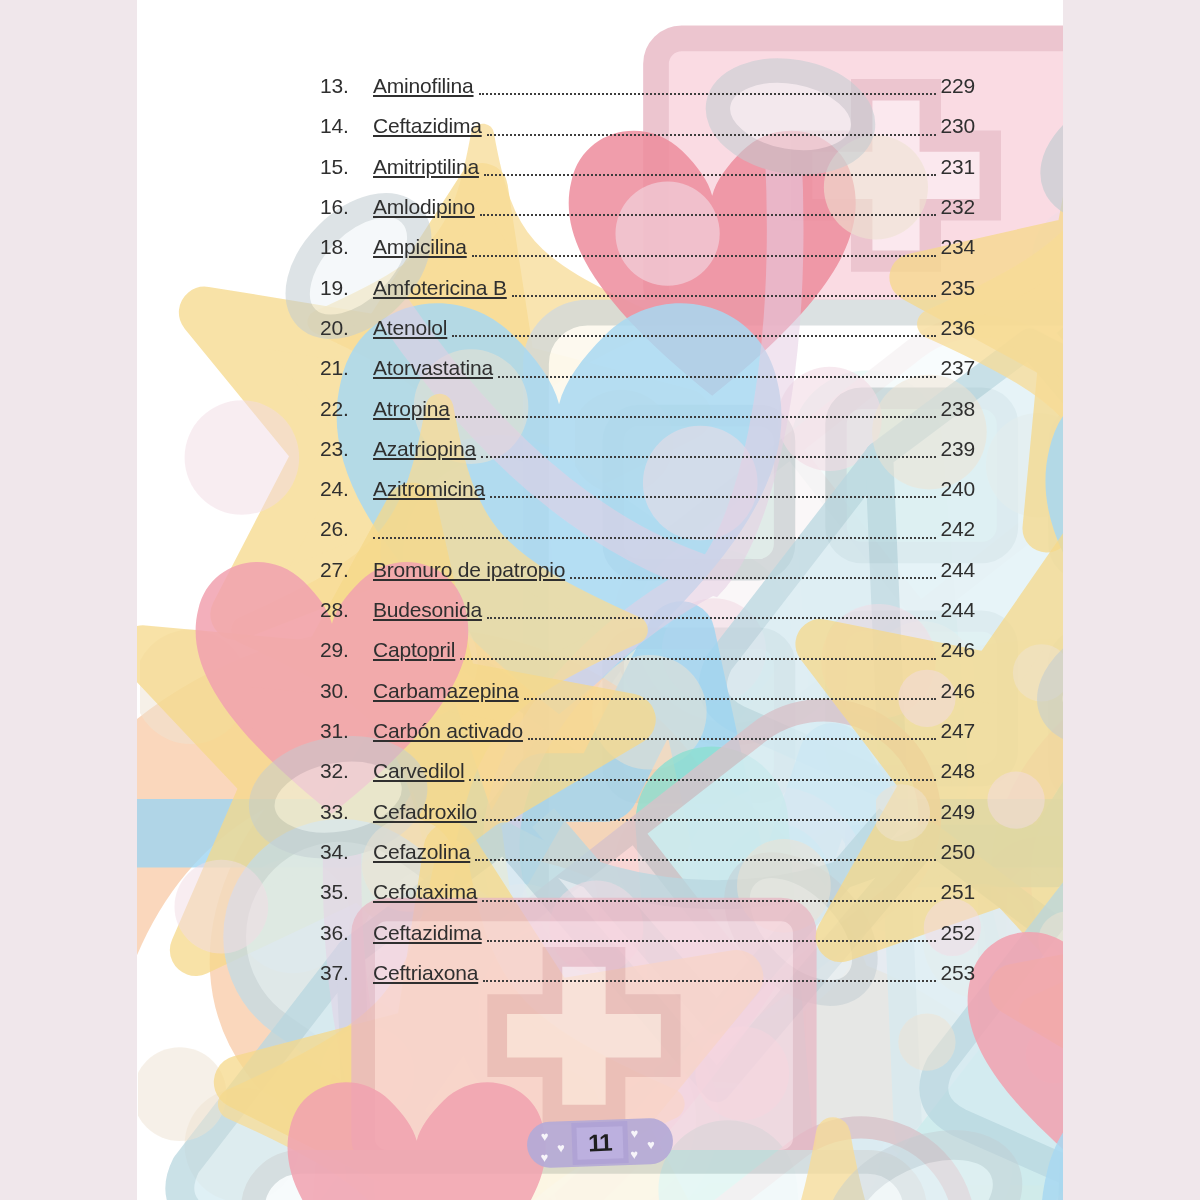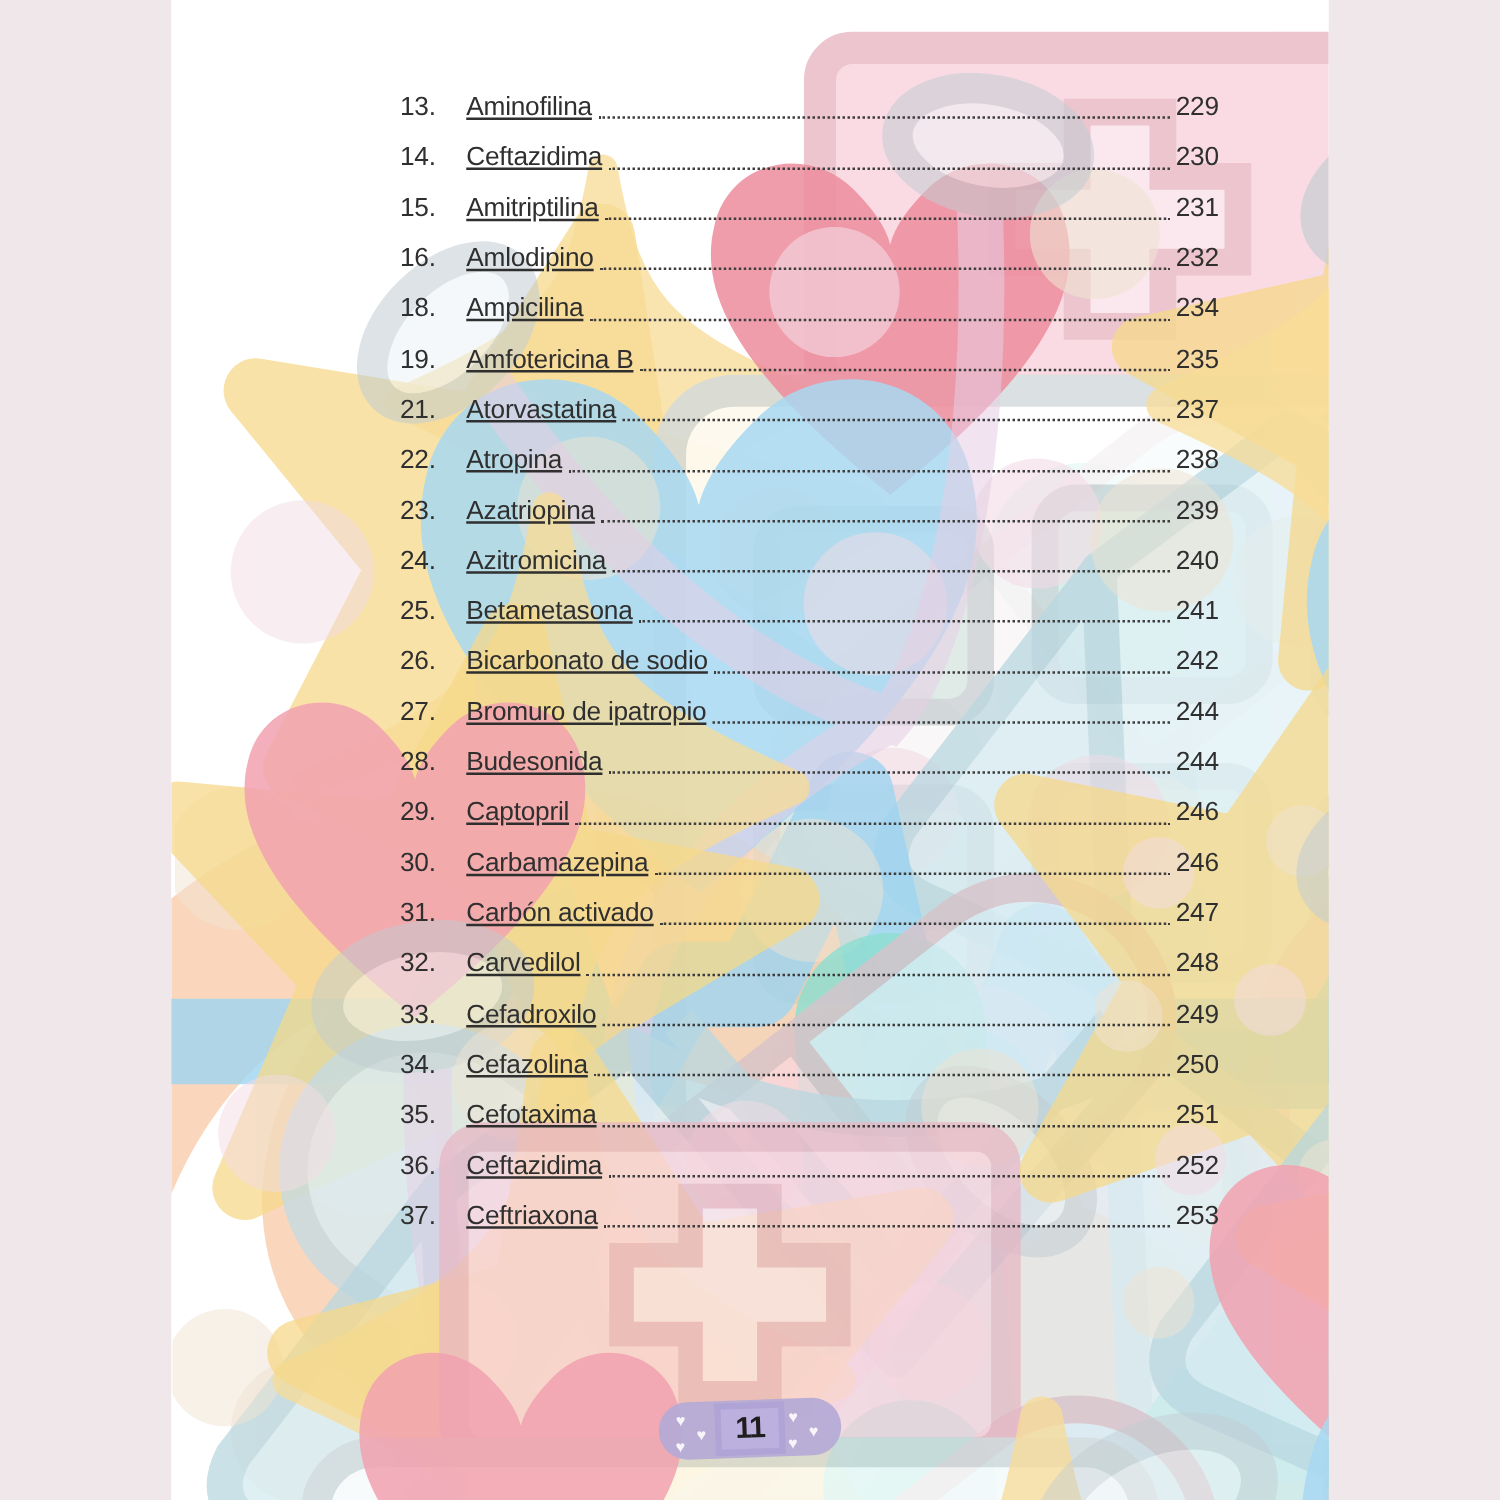--- a/index.html
+++ b/index.html
@@ -254,6 +254,12 @@
       <span class="pg">235</span>
     </div>
     <div class="row">
+      <span class="num">20.</span>
+      <span class="title">Atenolol</span>
+      <span class="dots"></span>
+      <span class="pg">236</span>
+    </div>
+    <div class="row">
       <span class="num">21.</span>
       <span class="title">Atorvastatina</span>
       <span class="dots"></span>

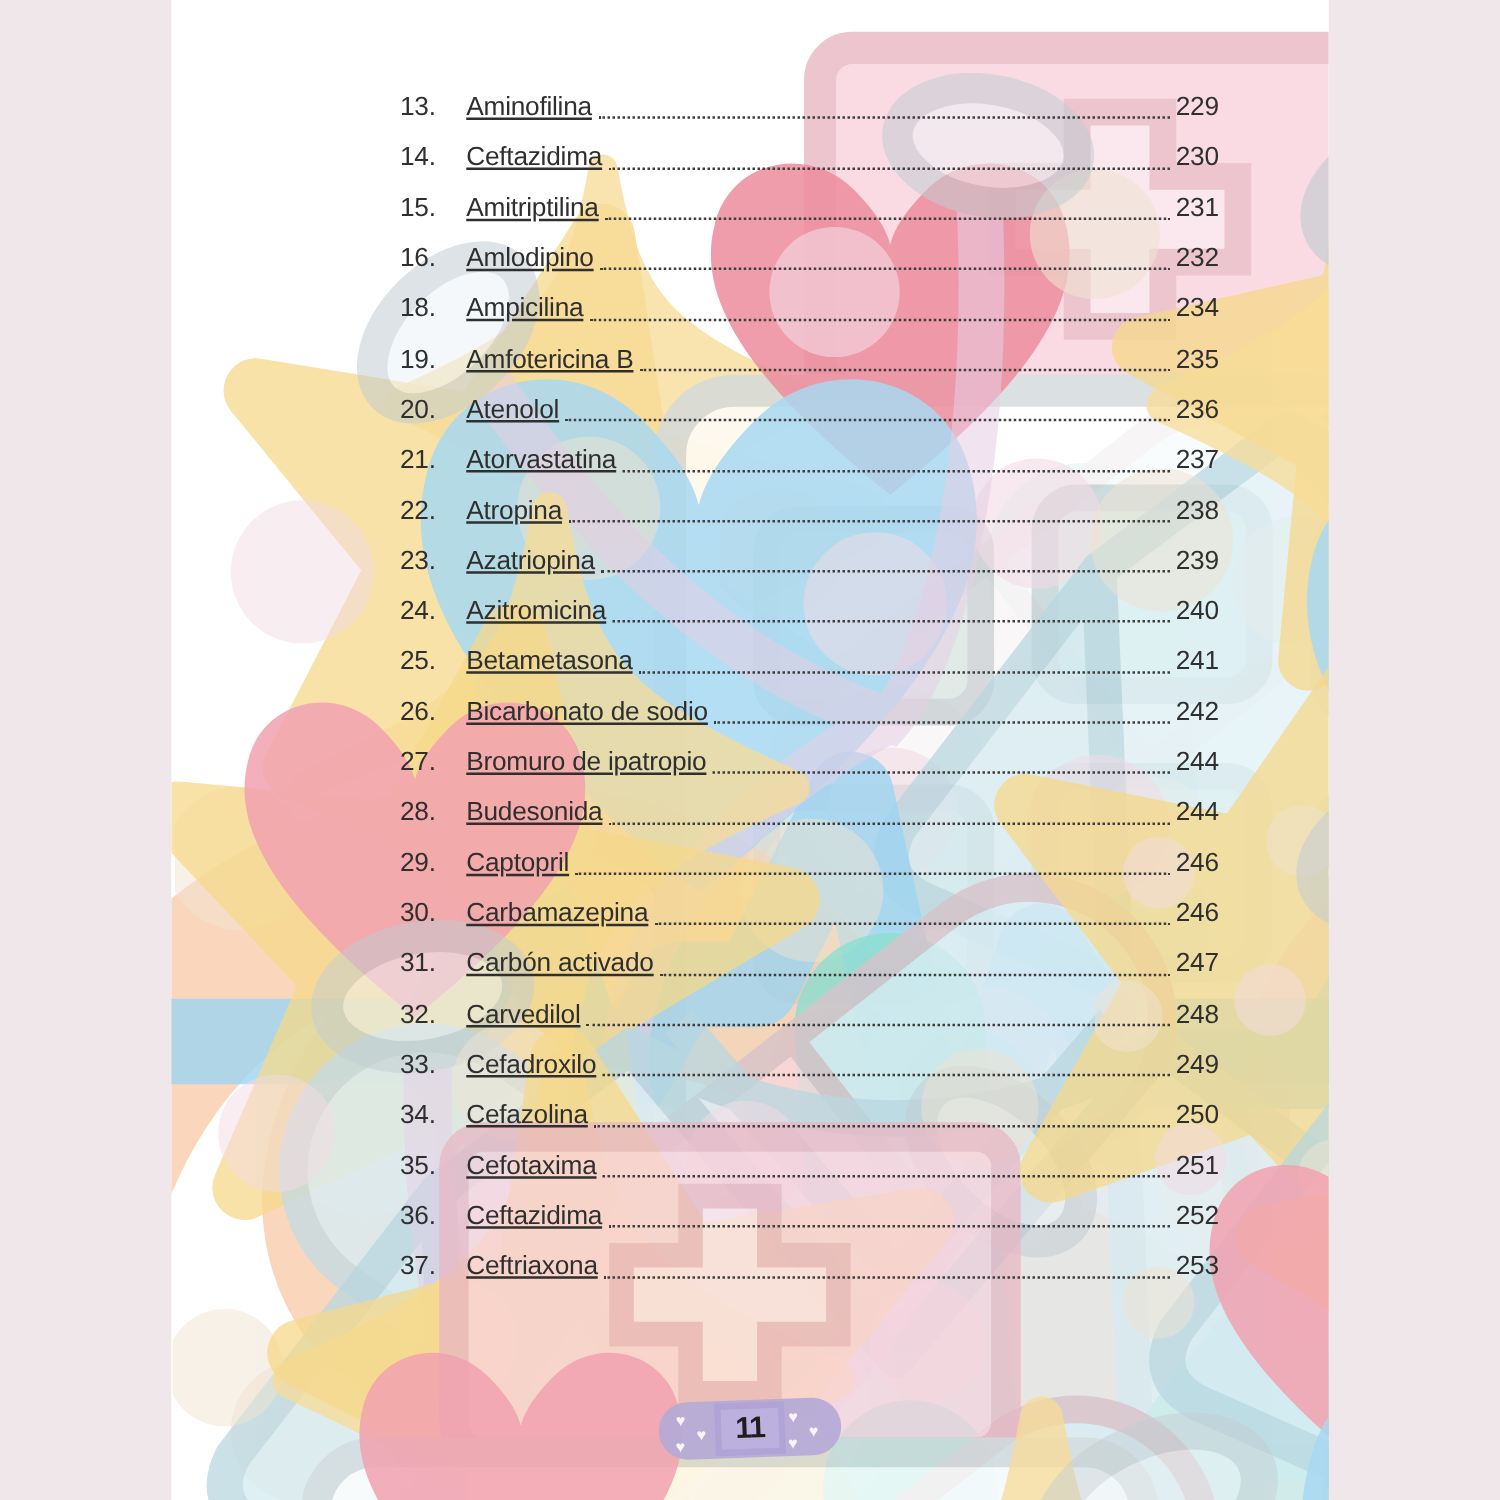--- a/index.html
+++ b/index.html
@@ -284,12 +284,6 @@
       <span class="pg">240</span>
     </div>
     <div class="row">
-      <span class="num">25.</span>
-      <span class="title">Betametasona</span>
-      <span class="dots"></span>
-      <span class="pg">241</span>
-    </div>
-    <div class="row">
       <span class="num">26.</span>
       <span class="title">Bicarbonato de sodio</span>
       <span class="dots"></span>

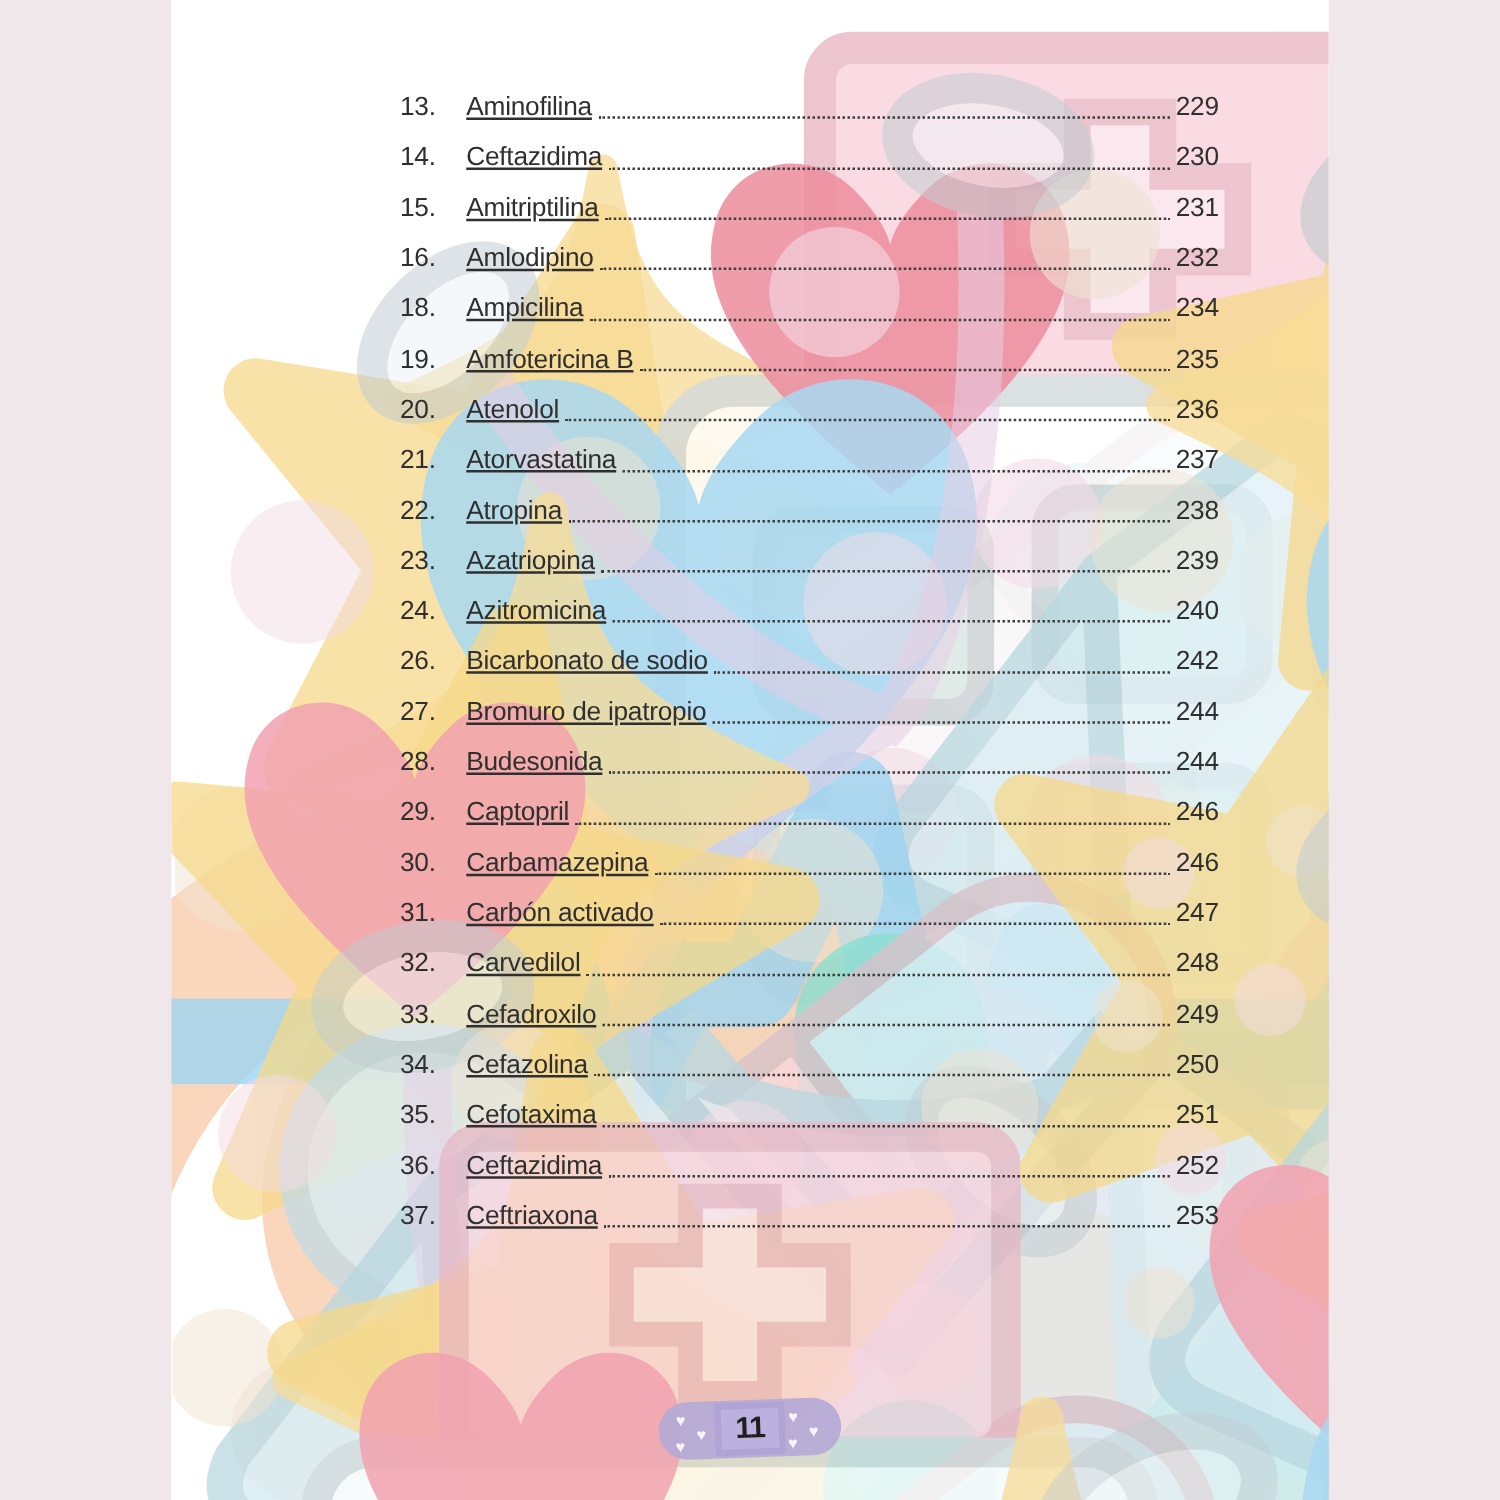--- a/index.html
+++ b/index.html
@@ -285,7 +285,6 @@
     </div>
     <div class="row">
       <span class="num">26.</span>
-      <span class="title">Bicarbonato de sodio</span>
       <span class="dots"></span>
       <span class="pg">242</span>
     </div>

